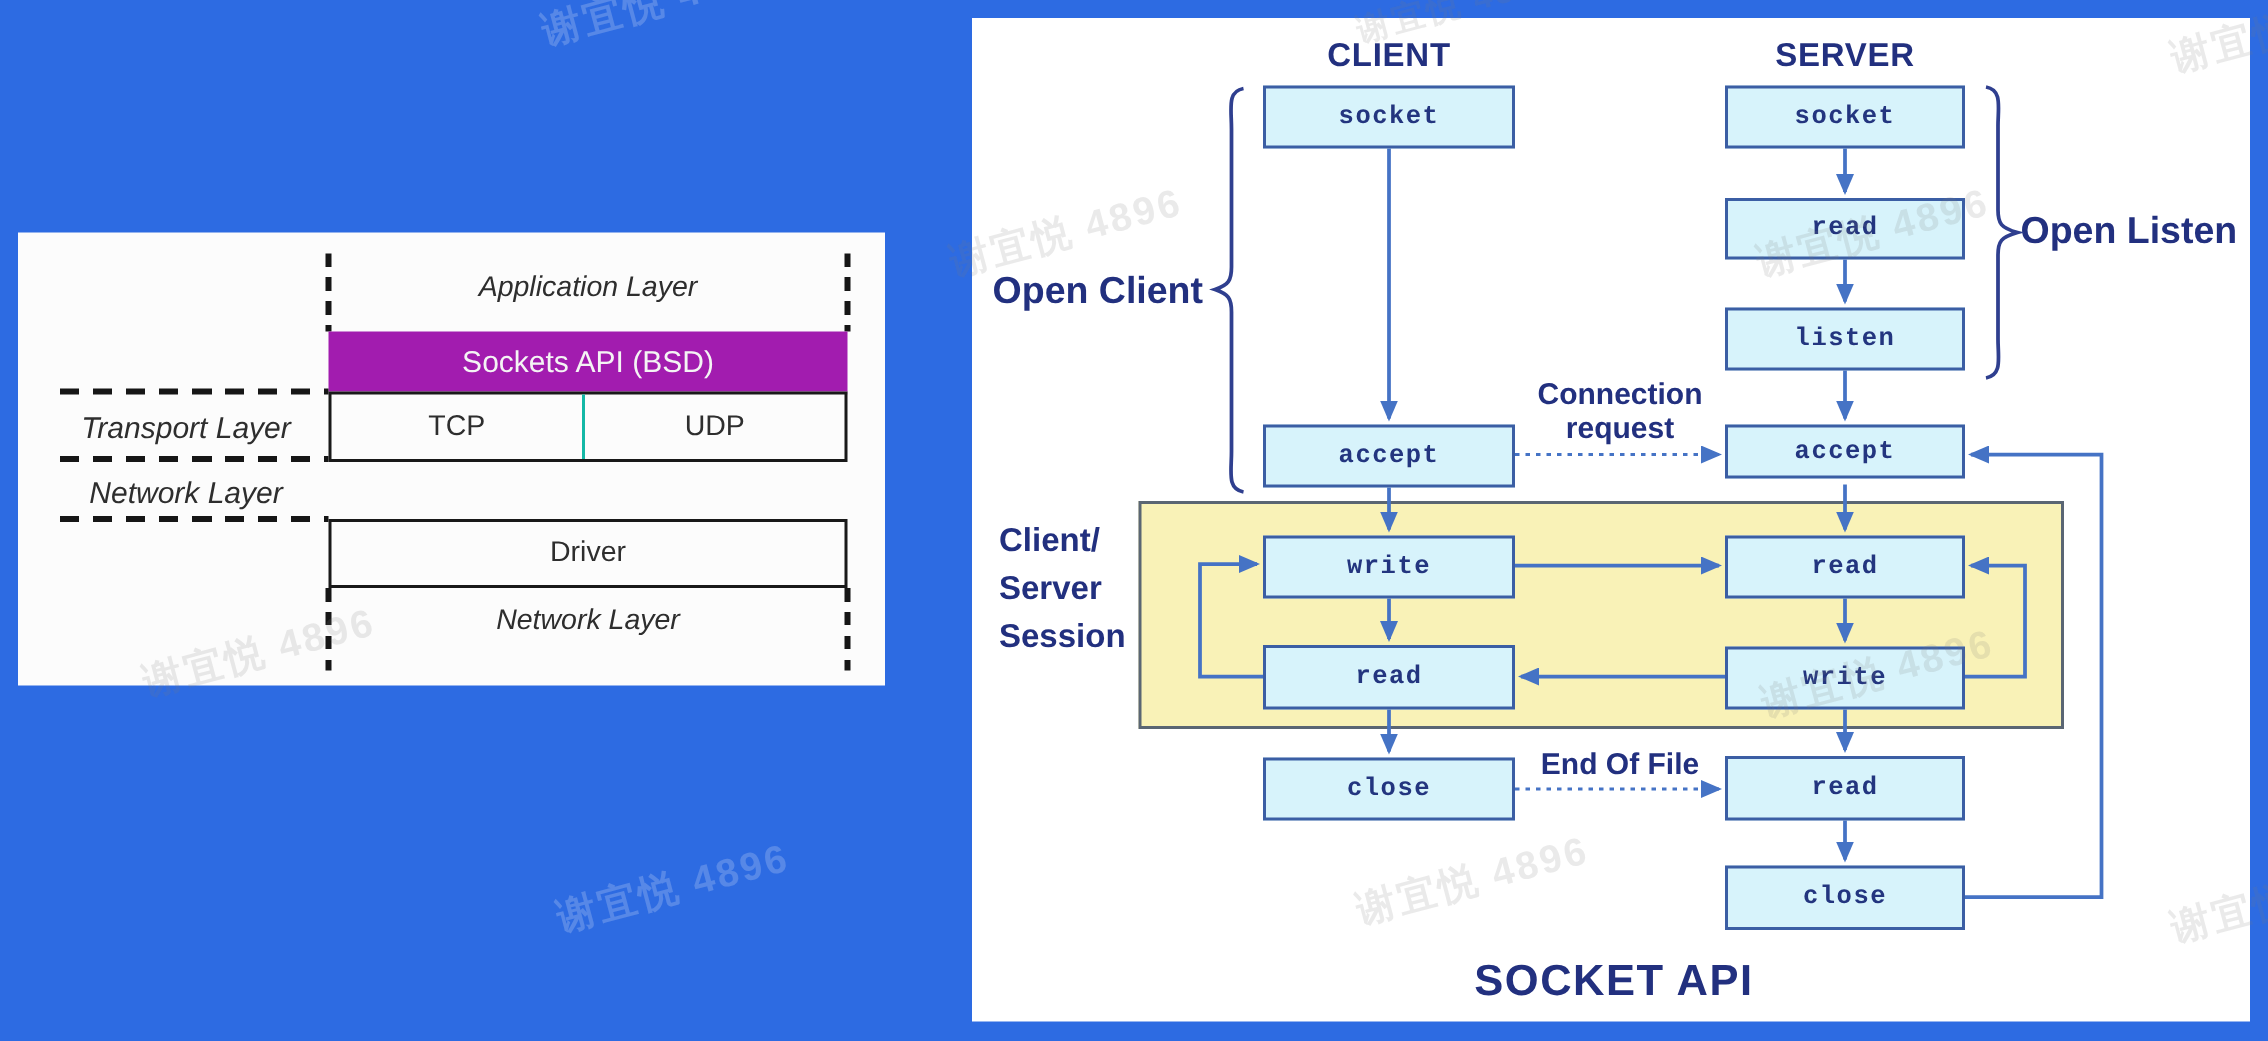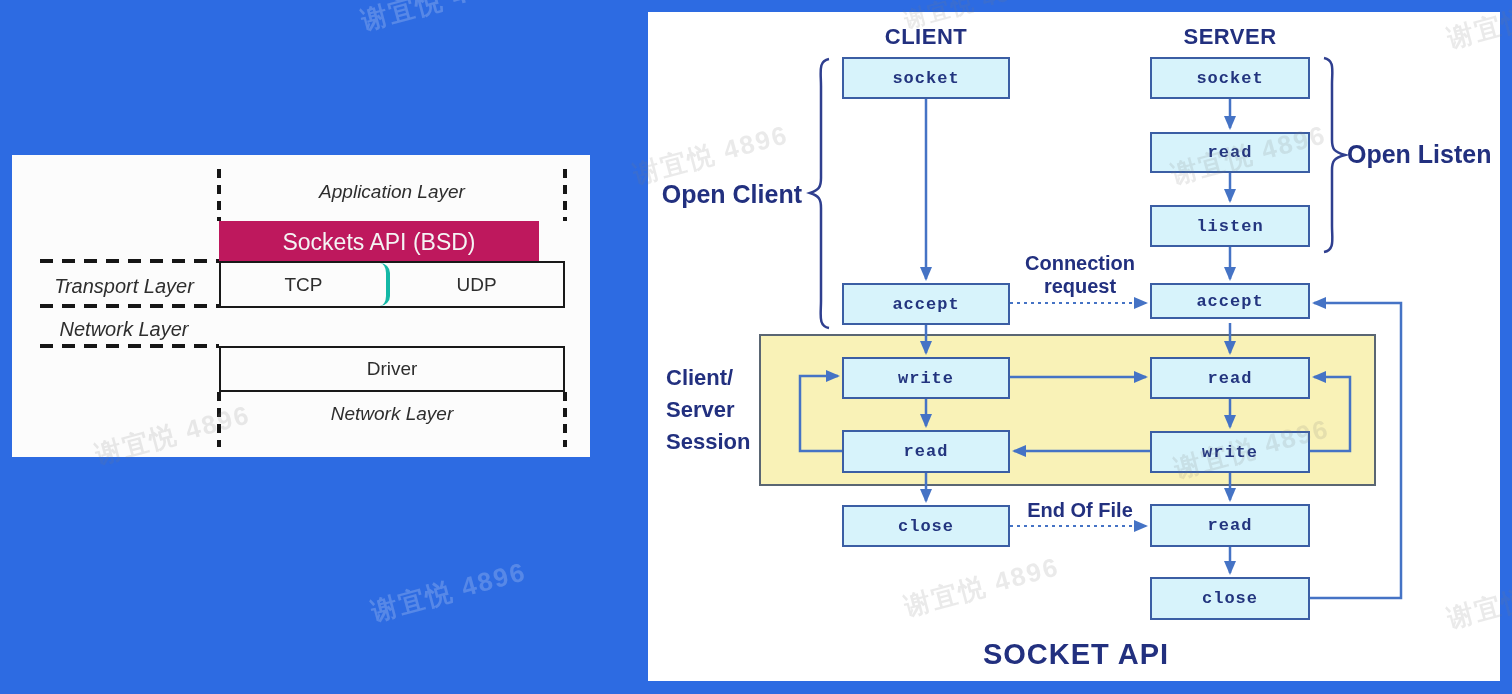--- a/index.html
+++ b/index.html
@@ -10,8 +10,8 @@
   .layers-panel{position:absolute;left:12px;top:155px;width:578px;height:302px;background:#fcfcfc;}
   .lp-label{position:absolute;color:#2e2e2e;font-style:italic;font-size:19px;text-align:center;}
   .lp-side-label{position:absolute;color:#2e2e2e;font-style:italic;font-size:20px;text-align:center;width:168px;left:28px;}
-  .lp-black-bar{position:absolute;left:207px;top:66px;width:320px;height:42px;background:#be185d;
-                color:#f4f4f4;font-size:23px;display:flex;align-items:center;justify-content:center;}
+  .lp-black-bar{position:absolute;left:207px;top:66px;width:346px;height:42px;background:#a21caf;
+                color:#f4f4f4;font-size:20px;display:flex;align-items:center;justify-content:center;}
   .lp-row{position:absolute;left:207px;width:346px;border:2px solid #191919;box-sizing:border-box;
           display:flex;align-items:stretch;background:#fcfcfc;}
   .lp-cell{display:flex;align-items:center;justify-content:center;color:#2e2e2e;font-size:19px;}

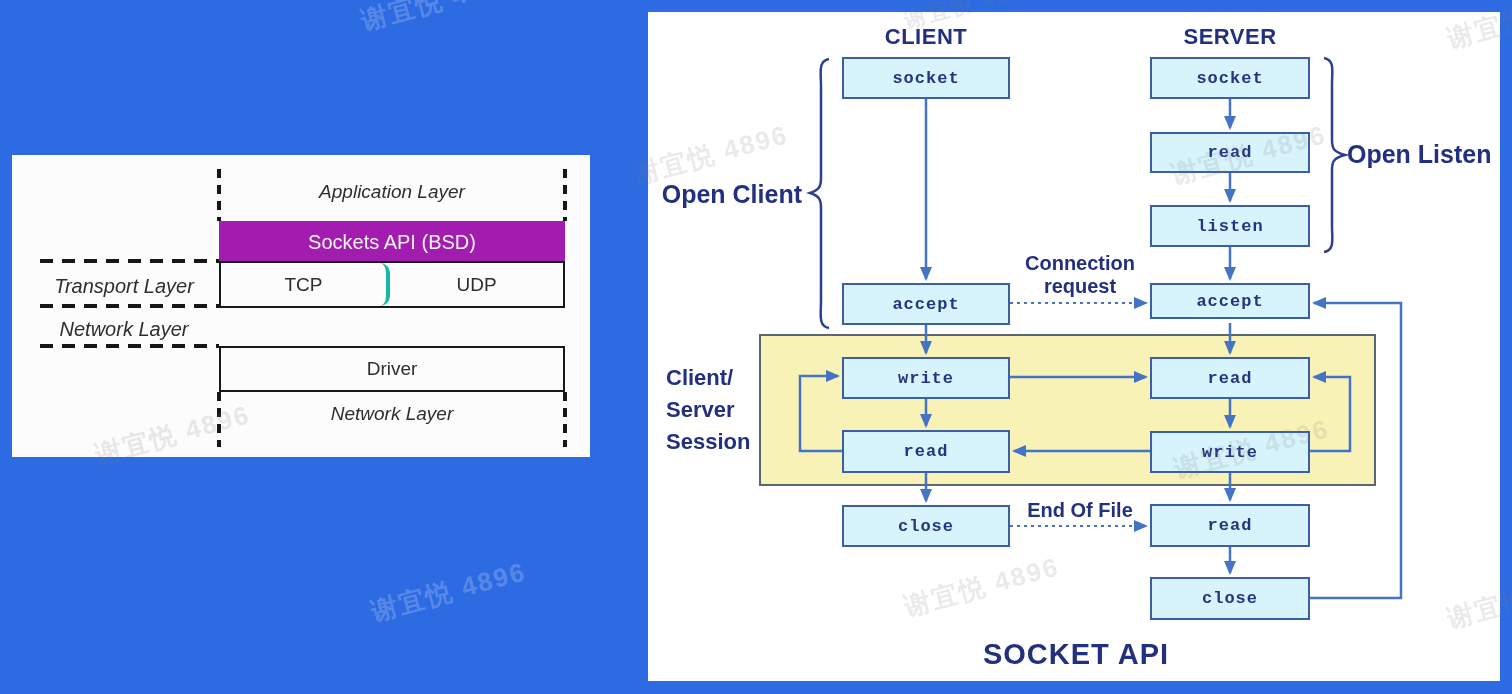--- a/index.html
+++ b/index.html
@@ -56,7 +56,7 @@
     </div>
 
     <div class="lp-row" style="top:106px;height:47px;">
-      <div class="lp-cell" style="width:169px;border-right:4px solid #14b8a6;box-sizing:border-box;border-radius:10px;">TCP</div>
+      <div class="lp-cell" style="width:169px;border-right:2px solid #14b8a6;box-sizing:border-box;">TCP</div>
       <div class="lp-cell" style="flex:1;">UDP</div>
     </div>
     <div class="lp-row" style="top:191px;height:46px;">

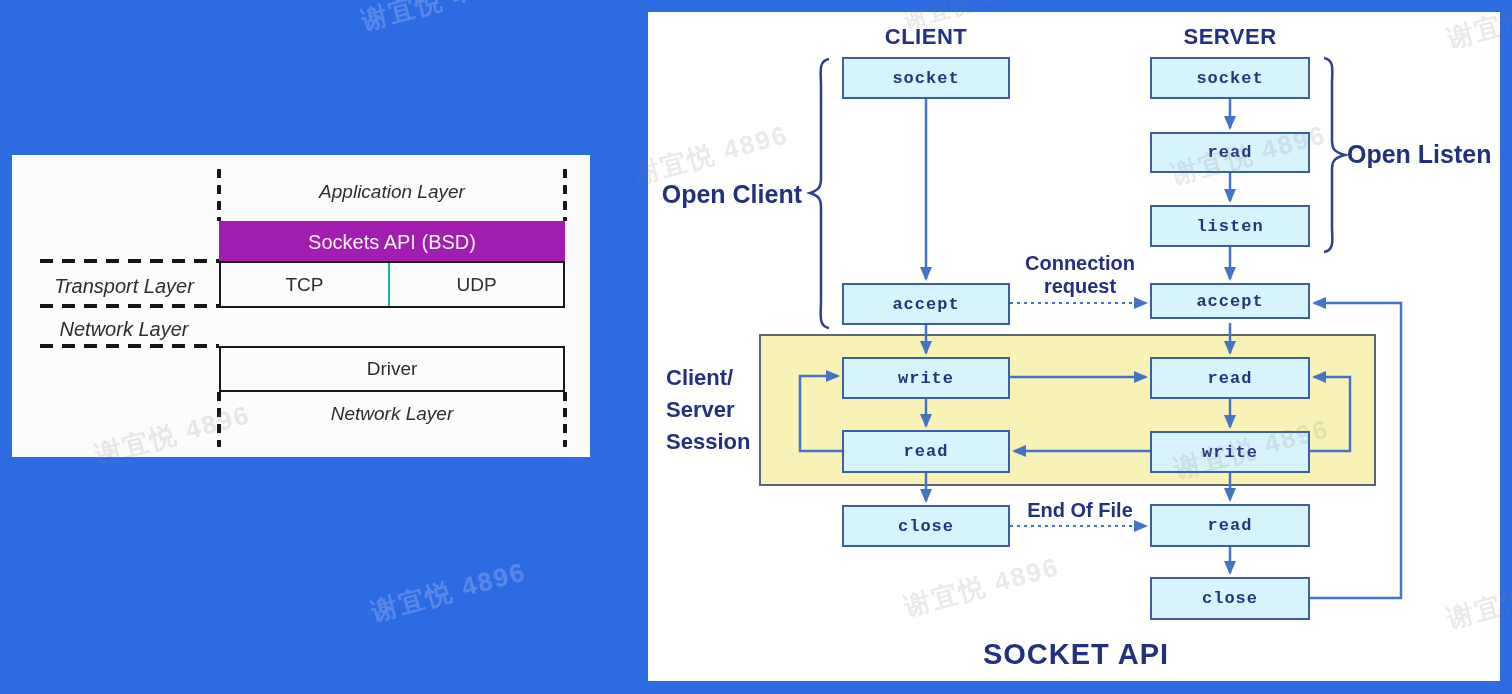--- a/index.html
+++ b/index.html
@@ -146,7 +146,7 @@
       <span style="display:block;">request</span>
     </div>
 
-    <div class="big-label" style="left:18px;top:350px;font-size:22px;line-height:32px;">
+    <div class="big-label" style="left:18px;top:332px;font-size:22px;line-height:32px;">
       <span style="display:block;">Client/</span>
       <span style="display:block;">Server</span>
       <span style="display:block;">Session</span>

